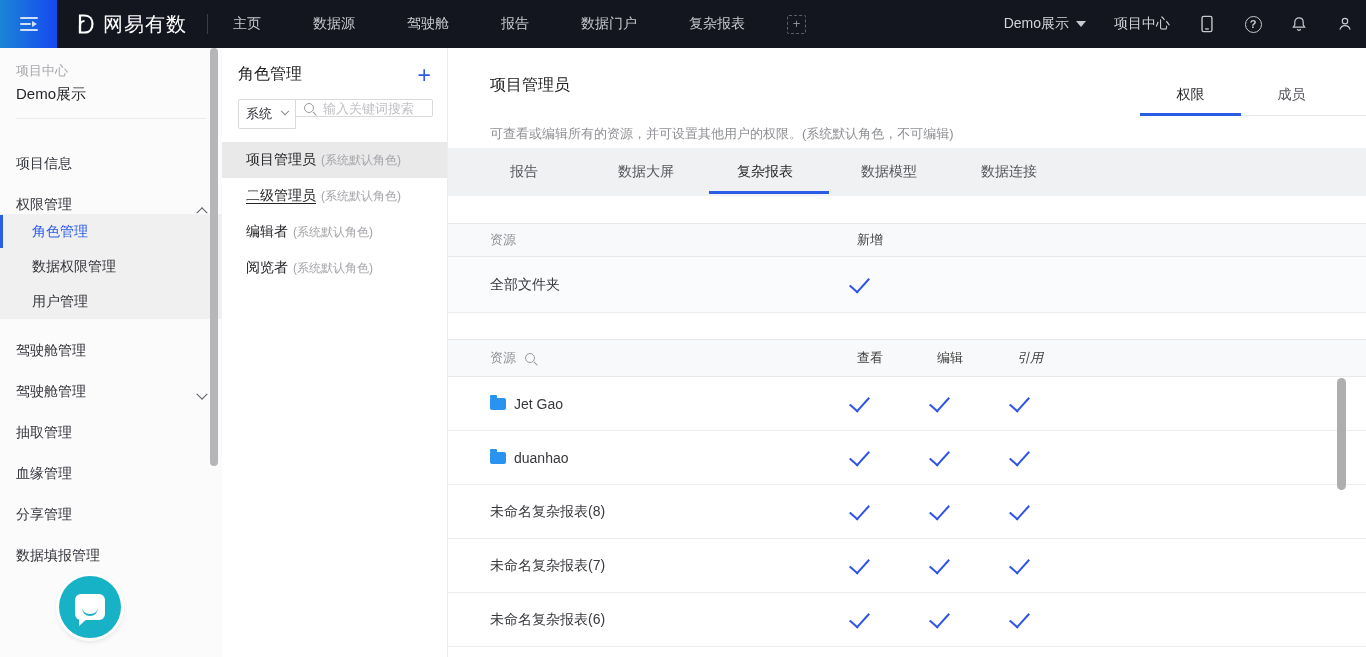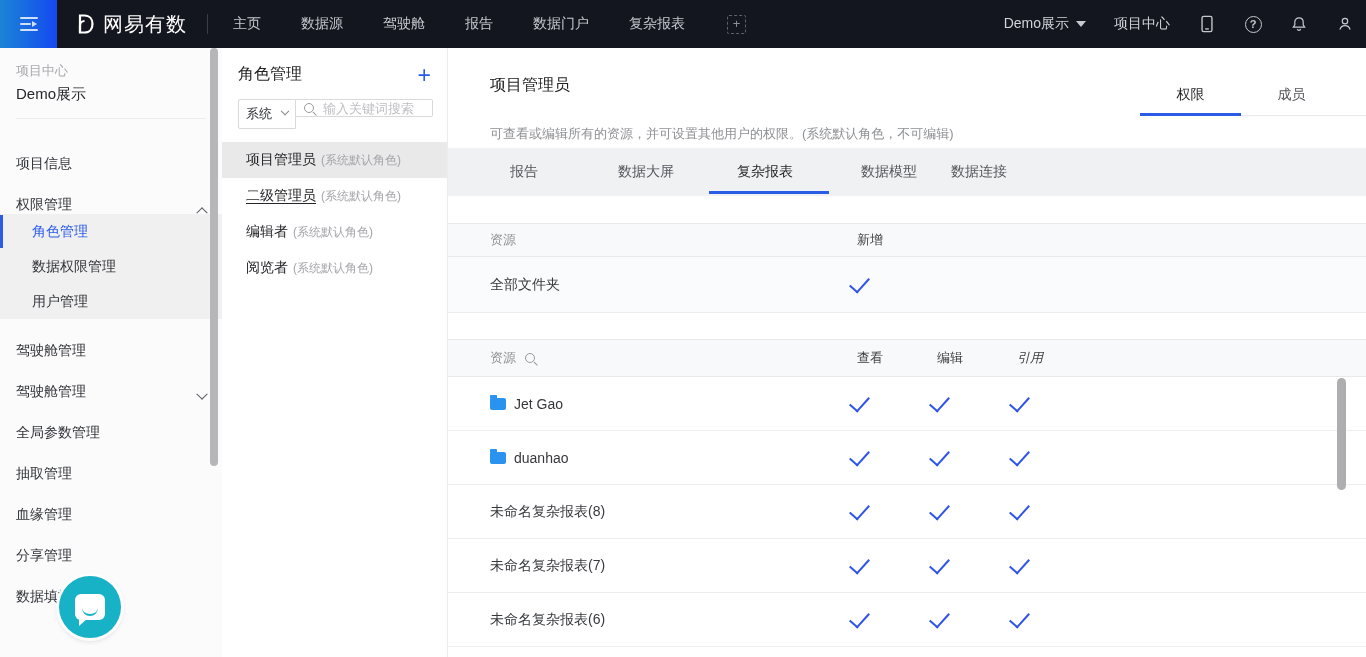--- a/index.html
+++ b/index.html
@@ -20,7 +20,7 @@
   .brand svg{display:block;}
   .brand-name{font-size:20px;font-weight:normal;color:#fff;margin-left:7px;letter-spacing:1px;}
   .nav-divider{width:1px;height:20px;background:#3a3e49;margin:0 0 0 20px;}
-  .nav-items{display:flex;align-items:center;margin-left:25px;gap:40px;}
+  .nav-items{display:flex;align-items:center;margin-left:25px;gap:52px;}
   .nav-item{color:#c7c9cf;font-size:14px;cursor:pointer;white-space:nowrap;}
   .nav-add{width:17px;height:17px;margin-left:42px;border:1px dashed #5c6069;border-radius:2px;
     color:#8d919b;font-size:13px;line-height:16px;text-align:center;cursor:pointer;}

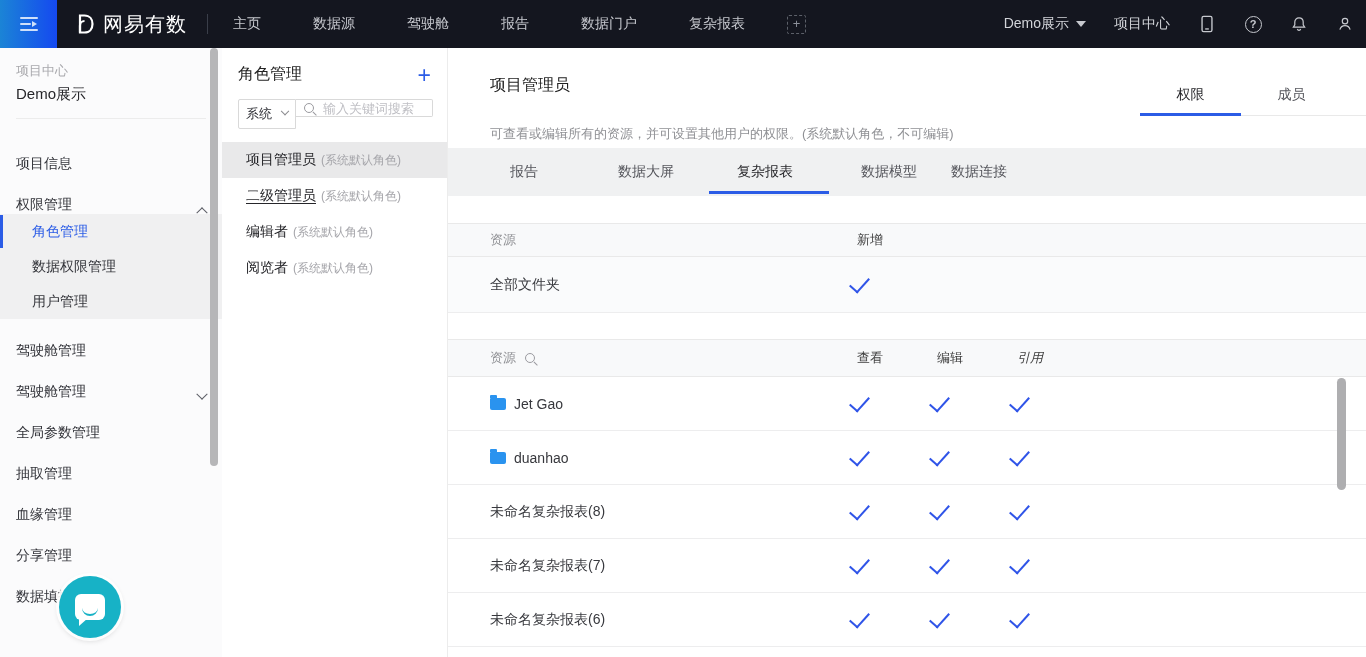--- a/index.html
+++ b/index.html
@@ -274,7 +274,7 @@
       <span class="res-tab" style="left:170px">数据大屏</span>
       <span class="res-tab active" style="left:289px">复杂报表</span>
       <span class="res-tab" style="left:413px">数据模型</span>
-      <span class="res-tab" style="left:503px">数据连接</span>
+      <span class="res-tab" style="left:533px">数据连接</span>
       <span class="res-underline"></span>
     </div>
 

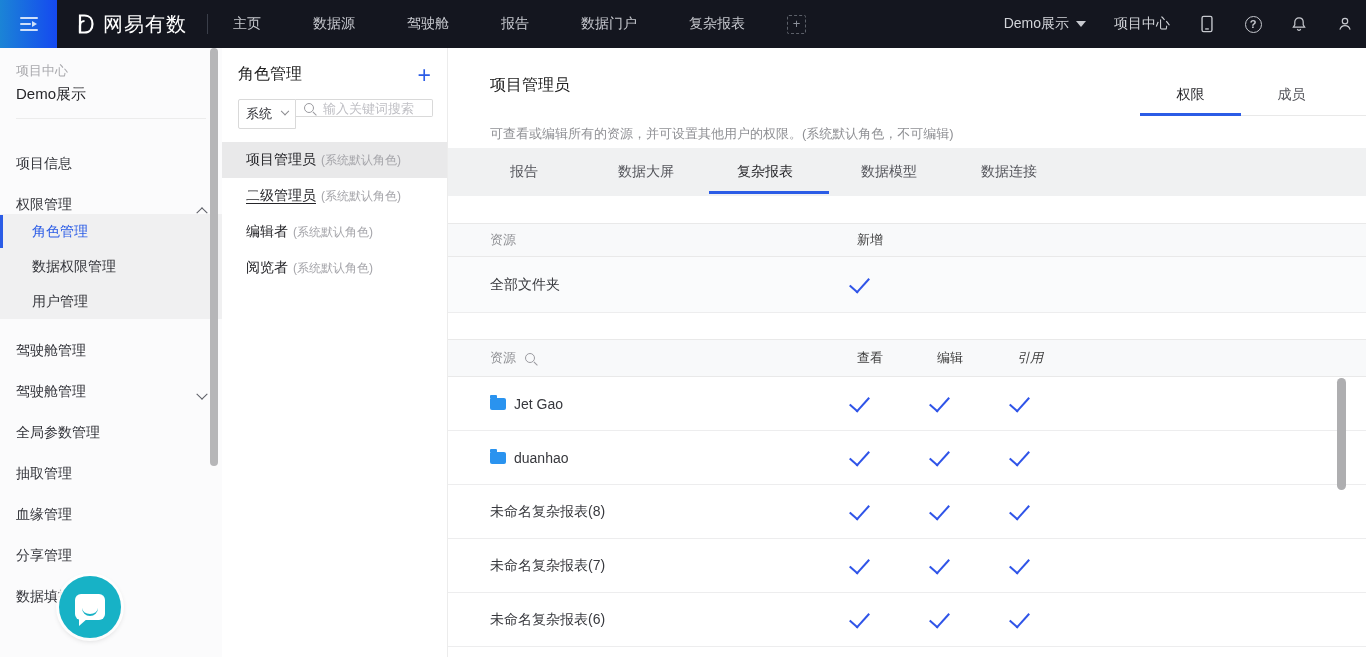--- a/index.html
+++ b/index.html
@@ -208,9 +208,6 @@
         <span class="chev down"></span>
       </div>
       <div class="m-item">
-        <span>全局参数管理</span>
-      </div>
-      <div class="m-item">
         <span>抽取管理</span>
       </div>
       <div class="m-item">

